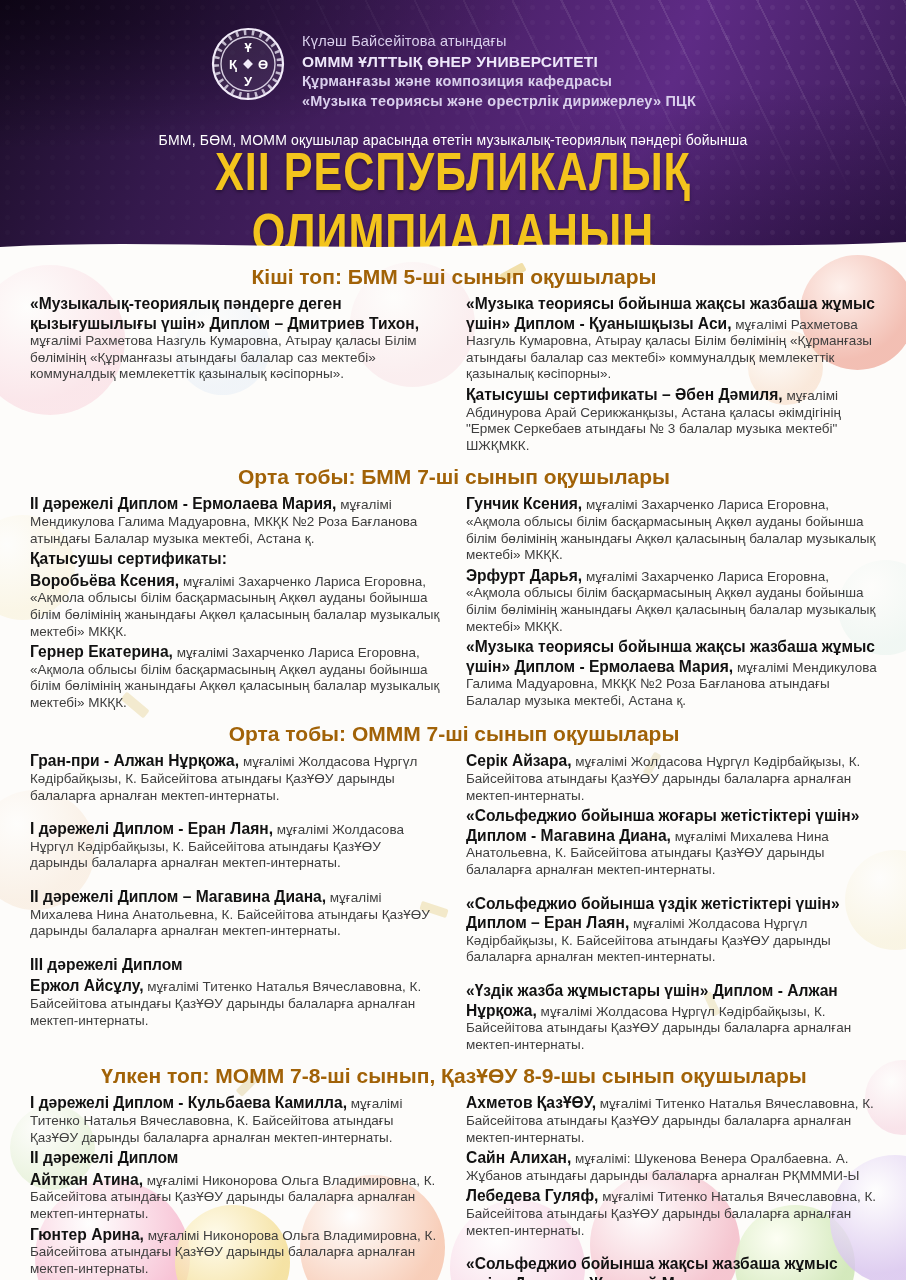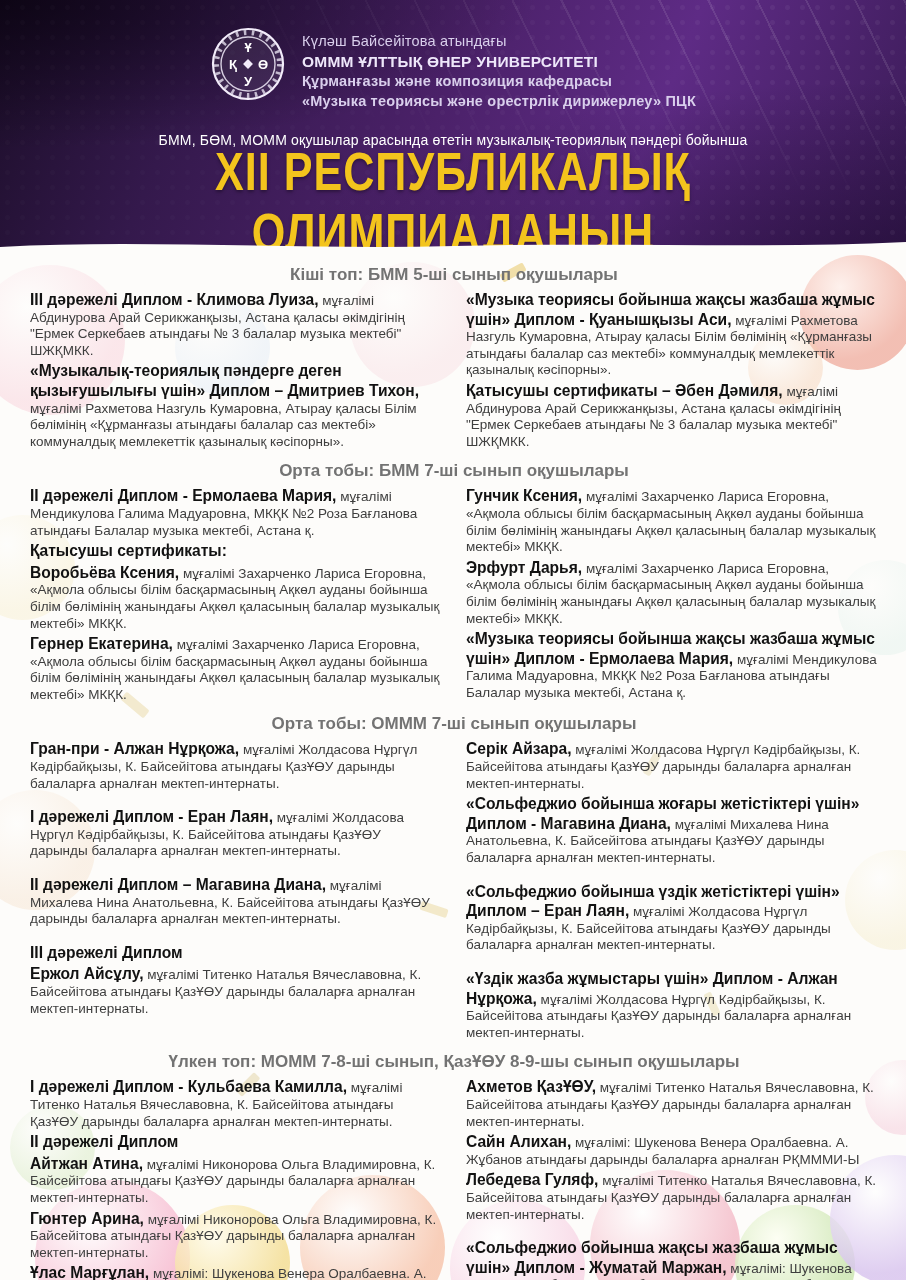--- a/index.html
+++ b/index.html
@@ -40,7 +40,7 @@
 
   
   .awards{position:relative; z-index:2; padding:4px 28px 0 30px;}
-  .section-heading{font-size:17px; font-weight:bold; color:#737373; text-align:center; margin:9px 0 5px;}
+  .section-heading{font-size:21px; font-weight:bold; color:#a16207; text-align:center; margin:9px 0 5px;}
   .columns{display:grid; grid-template-columns:1fr 1fr; column-gap:24px;}
   .entry{margin:0 0 2px 0; font-size:13.5px; line-height:1.23; color:var(--body-text);}
   .entry b{font-size:15.6px; color:#121212;}

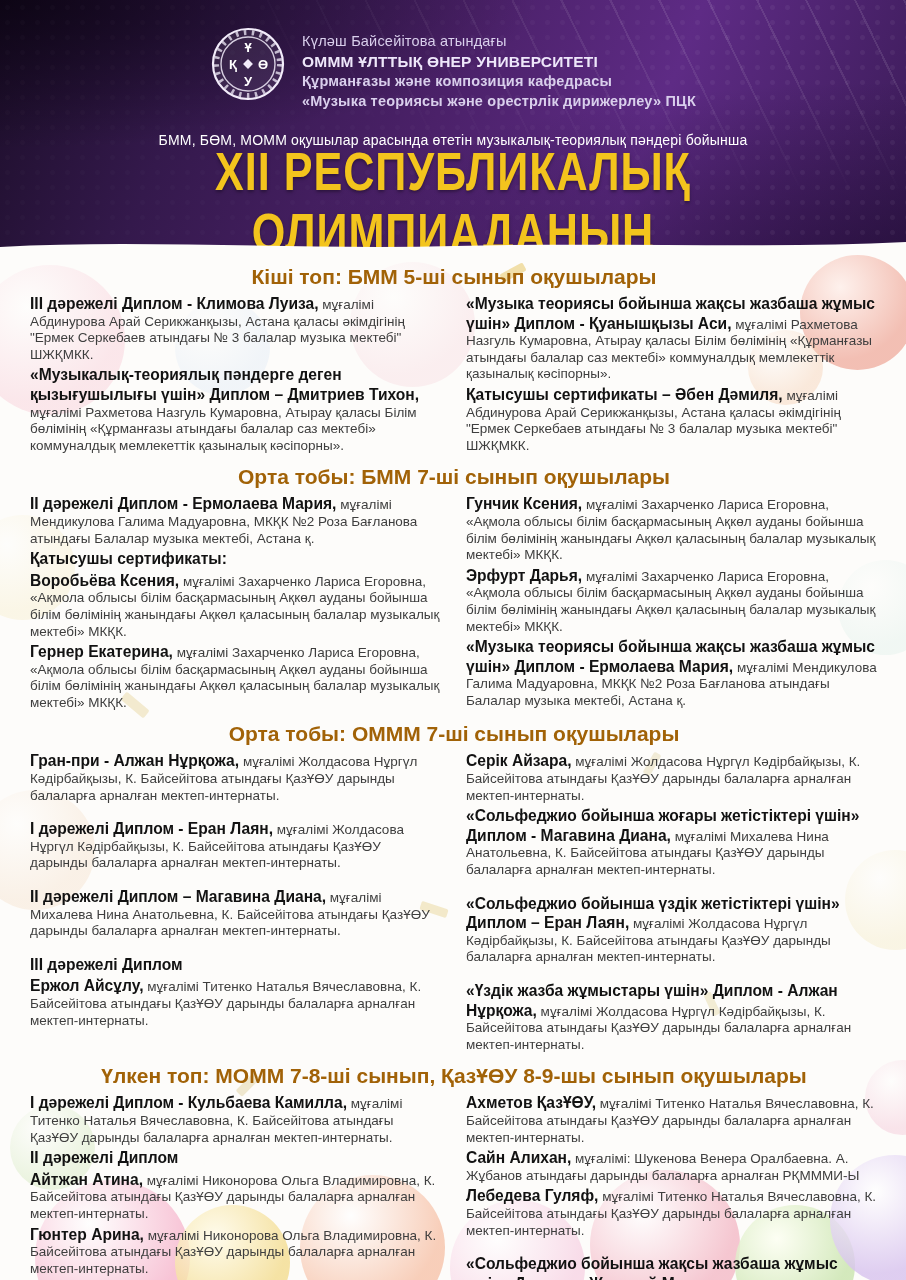--- a/index.html
+++ b/index.html
@@ -121,7 +121,6 @@
         <h2 class="section-heading">Кіші топ: БММ 5-ші сынып оқушылары</h2>
         <div class="columns">
           <div class="col">
-            <p class="entry"><b>III дәрежелі Диплом - Климова Луиза,</b><span> мұғалімі Абдинурова Арай Серикжанқызы, Астана қаласы әкімдігінің "Ермек Серкебаев атындағы № 3 балалар музыка мектебі" ШЖҚМКК.</span></p>
             <p class="entry"><b>«Музыкалық-теориялық пәндерге деген қызығушылығы үшін» Диплом – Дмитриев Тихон,</b><span> мұғалімі Рахметова Назгуль Кумаровна, Атырау қаласы Білім бөлімінің «Құрманғазы атындағы балалар саз мектебі» коммуналдық мемлекеттік қазыналық кәсіпорны».</span></p>
           </div>
           <div class="col">

